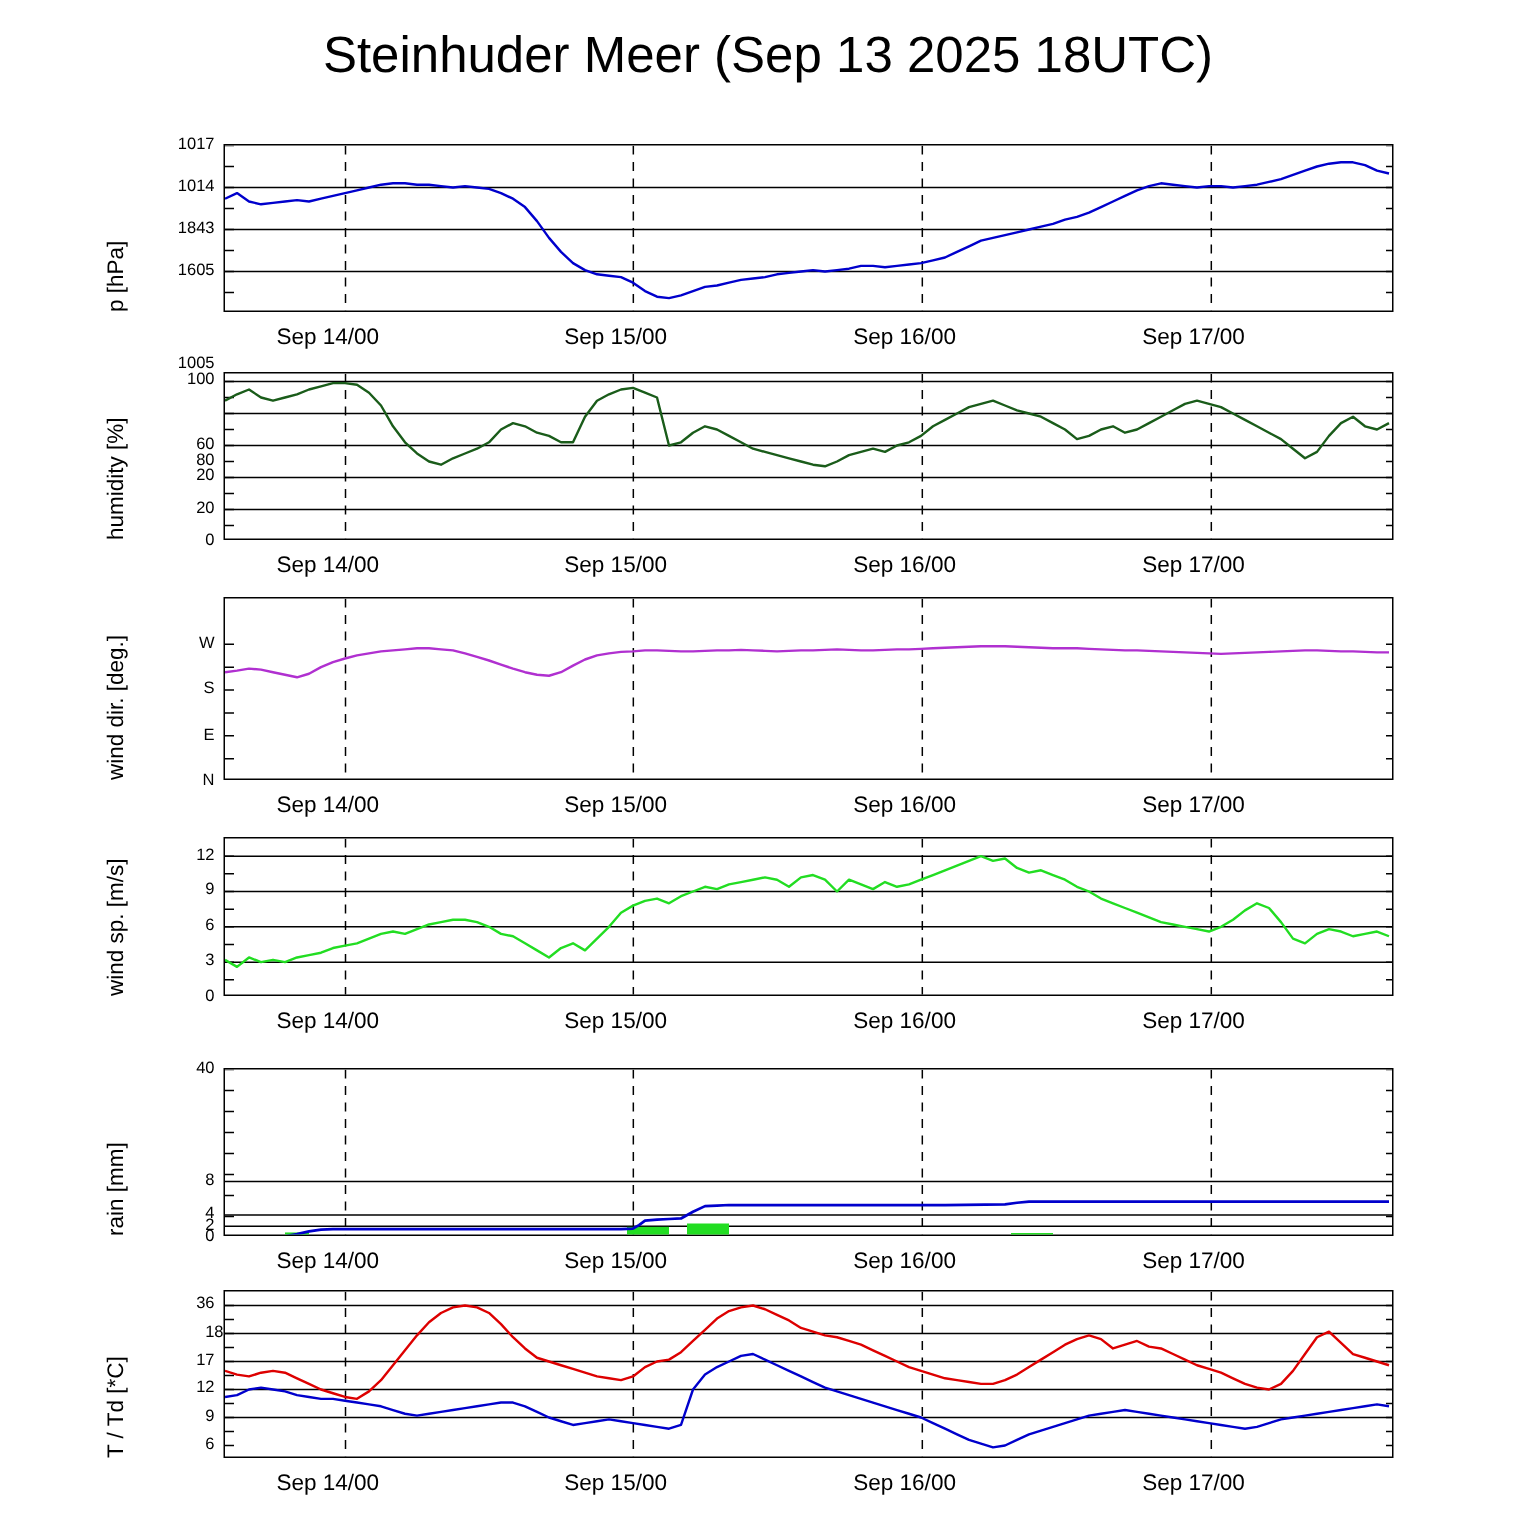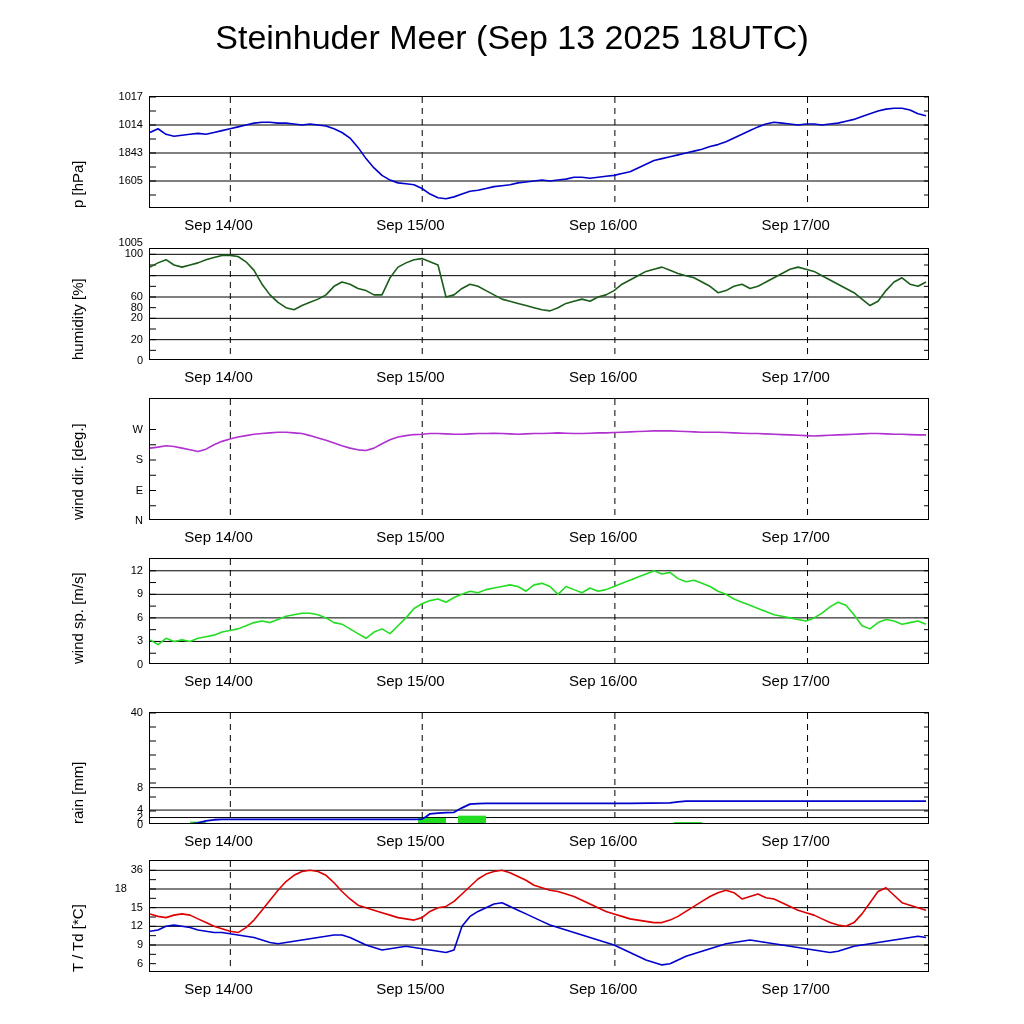--- a/index.html
+++ b/index.html
@@ -313,7 +313,7 @@
         <div class="ytick" style="left: 85px; width: 58px; top: 944px;">9</div>
         <div class="ytick" style="left: 85px; width: 58px; top: 925.333px;">12</div>
         <div class="ytick" style="left: 85px; width: 58px; top: 906.667px;">15</div>
-        <div class="ytick" style="left: 69px; width: 58px; top: 888px;">18</div>
+        <div class="ytick" style="left: 91px; width: 58px; top: 888px;">18</div>
         <div class="ytick" style="left: 85px; width: 58px; top: 869.333px;">36</div>
         <div class="ylabel" style="left: 69px; top: 972px;">T / Td [*C]</div>
         <div class="xtick" style="left: 184.34px; top: 980px;">Sep 14/00</div>

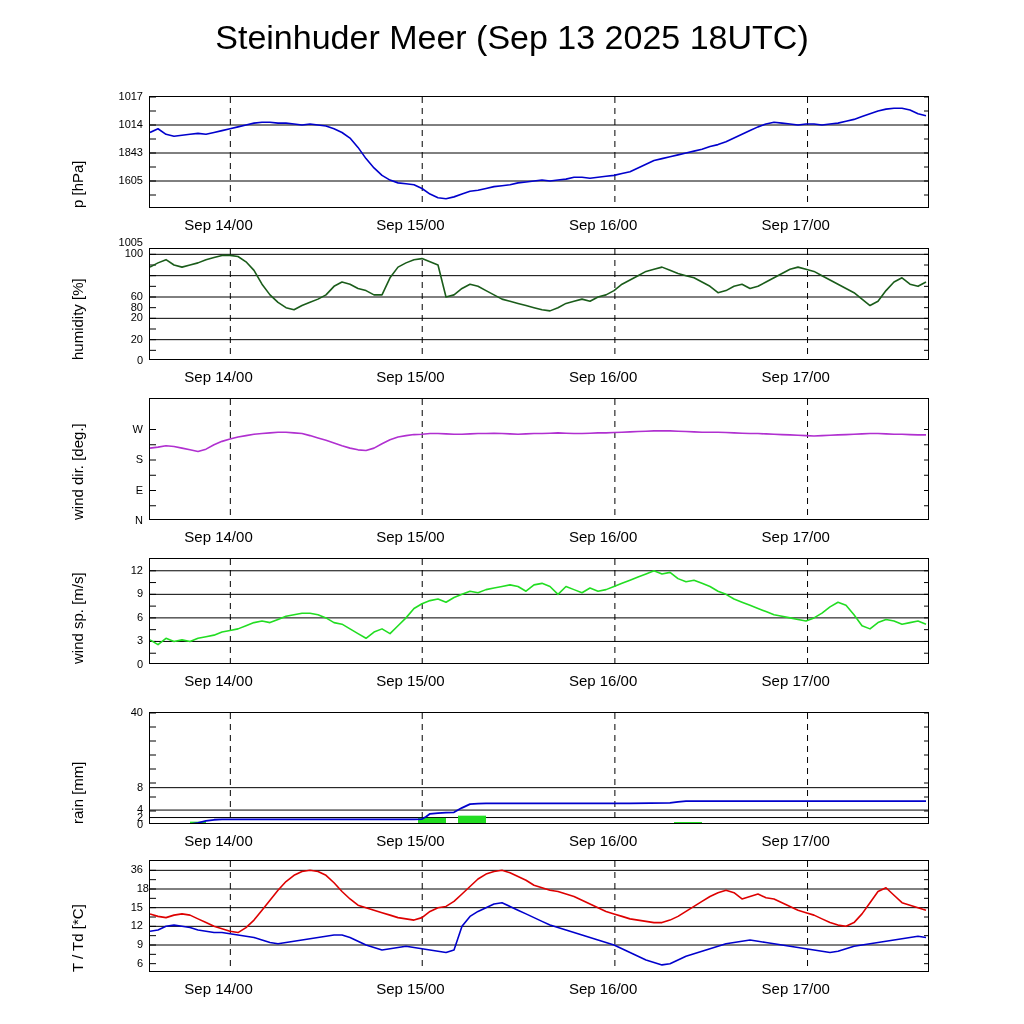--- a/index.html
+++ b/index.html
@@ -312,7 +312,7 @@
         <div class="ytick" style="left: 85px; width: 58px; top: 962.667px;">6</div>
         <div class="ytick" style="left: 85px; width: 58px; top: 944px;">9</div>
         <div class="ytick" style="left: 85px; width: 58px; top: 925.333px;">12</div>
-        <div class="ytick" style="left: 85px; width: 58px; top: 906.667px;">15</div>
+        <div class="ytick" style="left: 85px; width: 58px; top: 906.667px;">17</div>
         <div class="ytick" style="left: 91px; width: 58px; top: 888px;">18</div>
         <div class="ytick" style="left: 85px; width: 58px; top: 869.333px;">36</div>
         <div class="ylabel" style="left: 69px; top: 972px;">T / Td [*C]</div>

